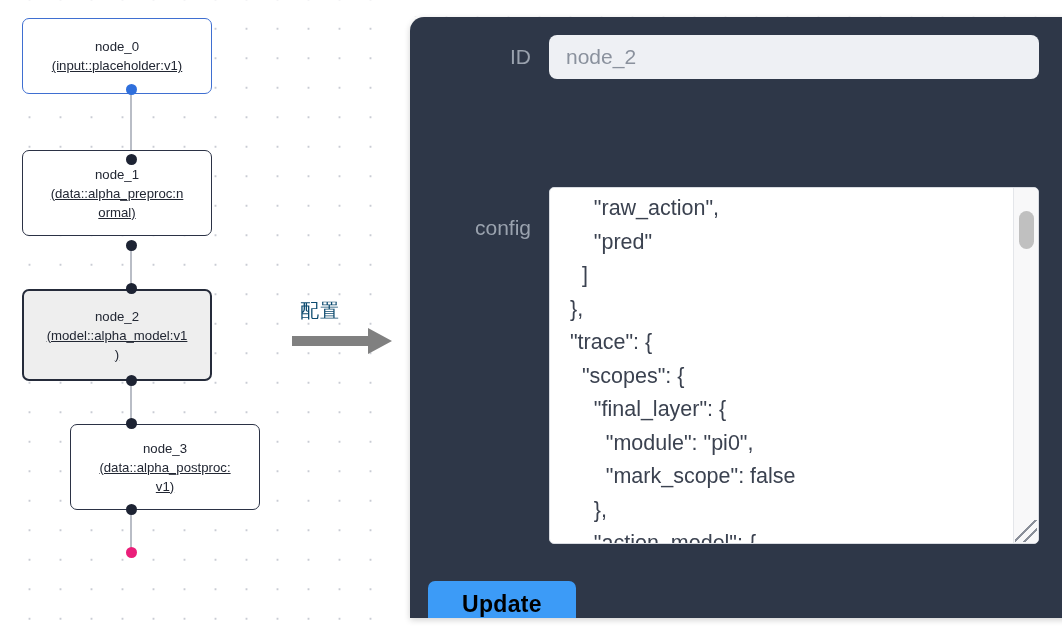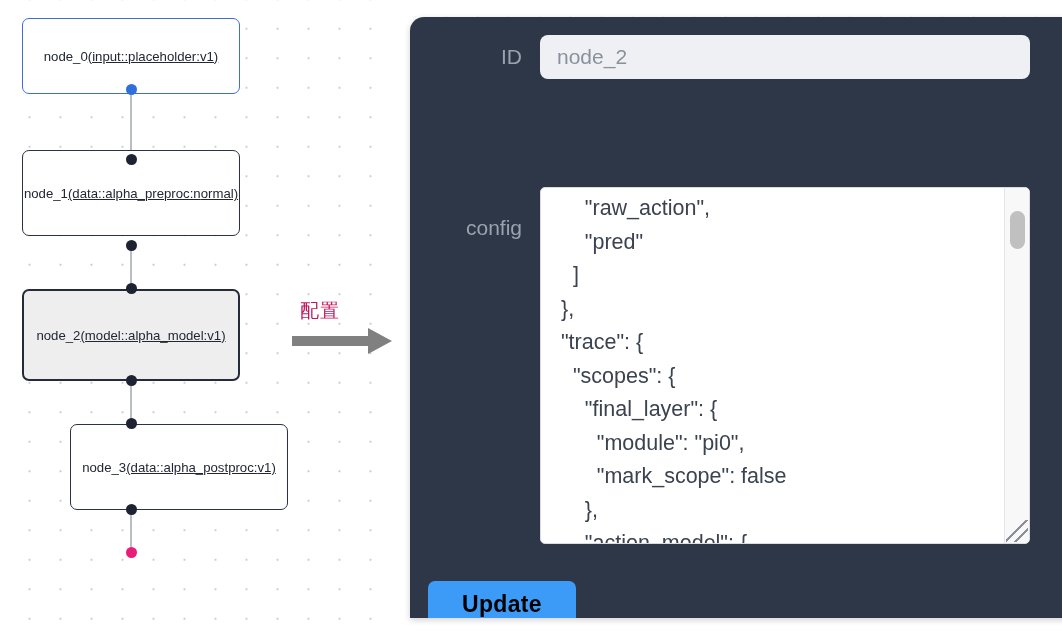--- a/index.html
+++ b/index.html
@@ -30,7 +30,7 @@
   .node {
     position: absolute;
     left: 22px;
-    width: 218px;
+    width: 190px;
     background: #ffffff;
     border: 1.6px solid #2b3245;
     border-radius: 7px;
@@ -39,7 +39,7 @@
     line-height: 19px;
     text-align: center;
     display: flex;
-    flex-direction: row;
+    flex-direction: column;
     align-items: center;
     justify-content: center;
     padding: 4px 6px;

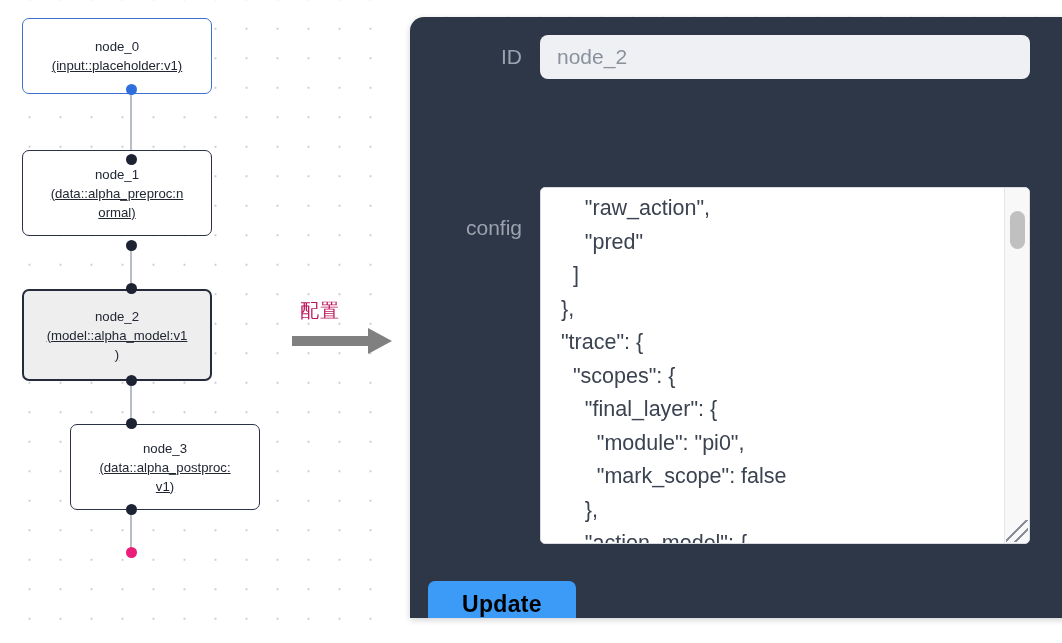--- a/index.html
+++ b/index.html
@@ -127,7 +127,7 @@
     position: absolute;
     display: flex;
     align-items: flex-start;
-    left: 8px;
+    left: 17px;
   }
   .field-label {
     width: 122px;

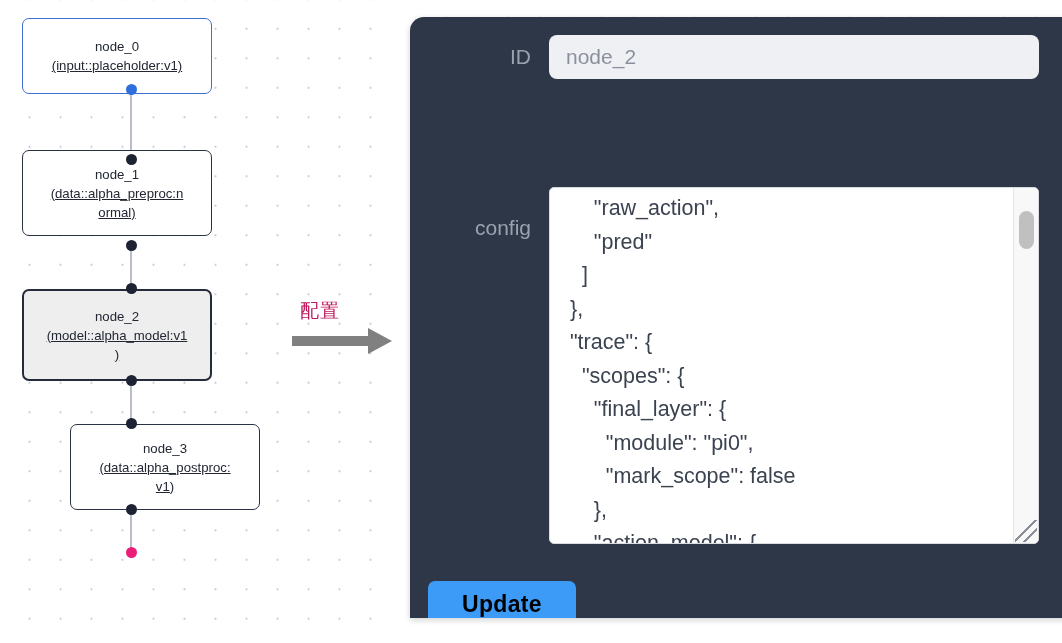--- a/index.html
+++ b/index.html
@@ -103,7 +103,7 @@
   }
   #transition-label {
     font-size: 19px;
-    color: #be185d;
+    color: #0c4a6e;
     letter-spacing: 1px;
     text-align: left;
     padding-left: 8px;

